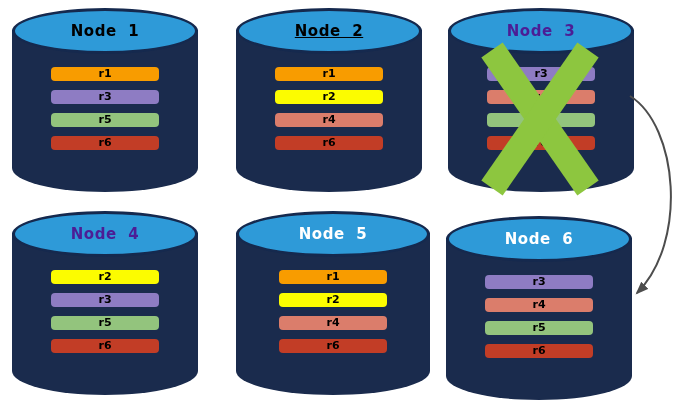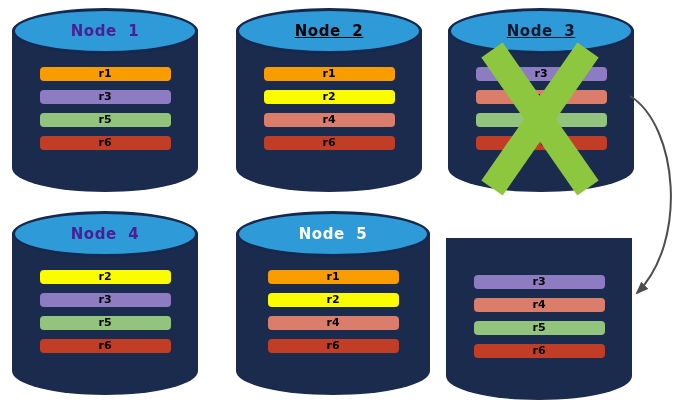--- a/index.html
+++ b/index.html
@@ -42,7 +42,7 @@
   <div class="node">
     <div class="cyl-body"></div>
     <div class="cyl-top">
-      <span class="node-title" style="color: #4c1d95;">Node 1</span>
+      <span class="node-title" style="color: #000000;">Node 1</span>
     </div>
     <div class="bars">
           <div class="bar" style="background: rgb(248, 156, 0); color: rgb(0, 0, 0);">r1</div>

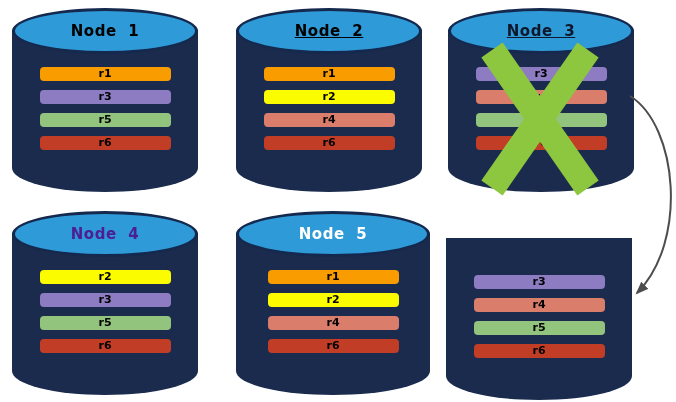--- a/index.html
+++ b/index.html
@@ -70,7 +70,7 @@
   <div class="node failed">
     <div class="cyl-body"></div>
     <div class="cyl-top">
-      <span class="node-title" style="color: #0f172a; text-decoration: underline;">Node 3</span>
+      <span class="node-title" style="color: #4c1d95;">Node 3</span>
     </div>
     <div class="bars">
           <div class="bar" style="background: rgb(142, 124, 195); color: rgb(0, 0, 0);">r3</div>

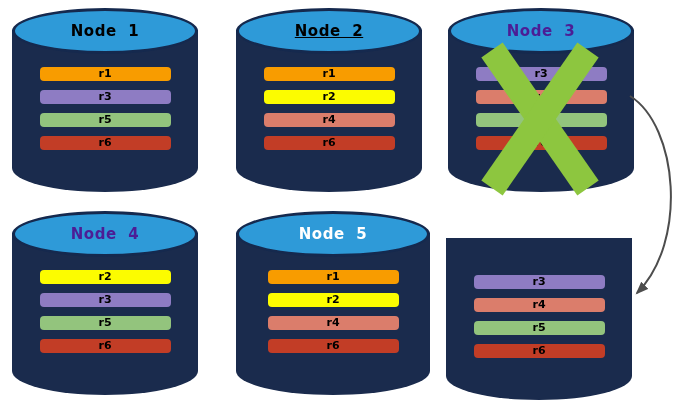--- a/index.html
+++ b/index.html
@@ -26,7 +26,7 @@
 
   .bars{position:absolute;left:0;right:0;top:59px;
     display:flex;flex-direction:column;align-items:center;gap:9px;}
-  .bar{width:131px;height:14px;border-radius:4px;
+  .bar{width:108px;height:14px;border-radius:4px;
     font-size:11px;font-weight:bold;color:#000;text-align:center;line-height:14px;}
 
   .x-mark{position:absolute;left:28px;top:32px;display:none;}

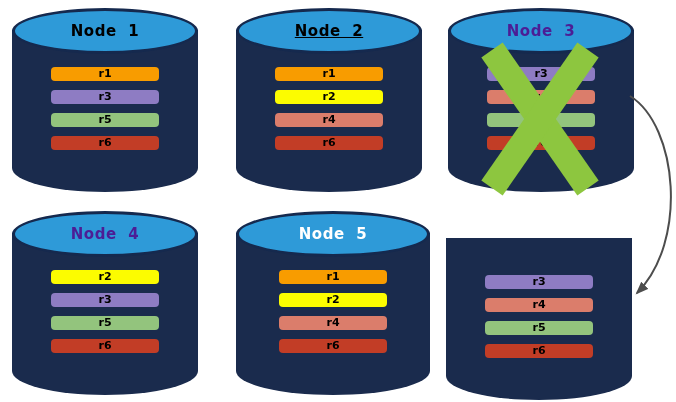--- a/index.html
+++ b/index.html
@@ -114,6 +114,9 @@
 
   <div class="node">
     <div class="cyl-body"></div>
+    <div class="cyl-top">
+      <span class="node-title" style="color: rgb(255, 255, 255);">Node 6</span>
+    </div>
     <div class="bars">
           <div class="bar" style="background: rgb(142, 124, 195); color: rgb(0, 0, 0);">r3</div>
           <div class="bar" style="background: rgb(219, 125, 107); color: rgb(0, 0, 0);">r4</div>

